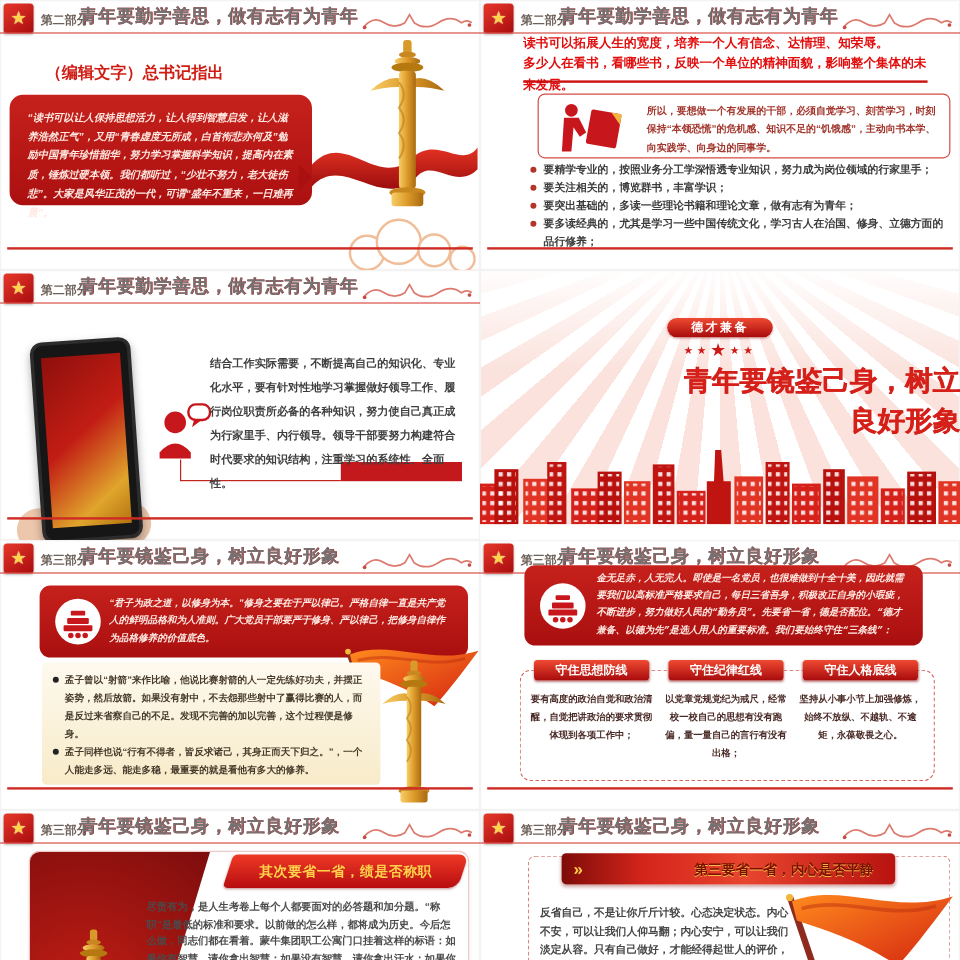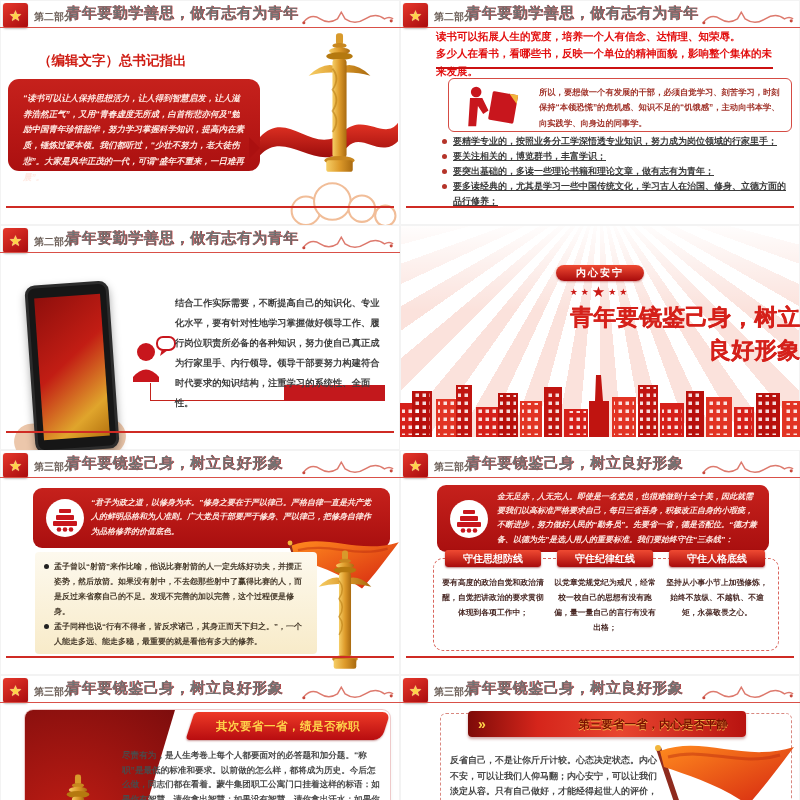--- a/index.html
+++ b/index.html
@@ -35,7 +35,7 @@
   .s2-reader{position:absolute;left:12px;top:5px;width:62px;height:44px;}
   .s2-callout{position:absolute;left:90px;top:6px;right:10px;font-size:8.3px;font-weight:bold;color:#a2352c;line-height:1.85;}
   .s2-bullets{position:absolute;left:42px;top:134px;right:12px;}
-  .s2-bullets .li{position:relative;padding-left:11px;font-size:9px;font-weight:bold;color:#3c3c3c;line-height:15px;text-decoration:underline;}
+  .s2-bullets .li{position:relative;padding-left:11px;font-size:9px;font-weight:bold;color:#3c3c3c;line-height:15px;}
   .s2-bullets .li i{position:absolute;left:0;top:5px;width:5px;height:5px;border-radius:50%;background:#b5342a;}
   
   .s3-tablet{position:absolute;left:30px;top:58px;width:78px;height:162px;background:#161616;border-radius:10px;

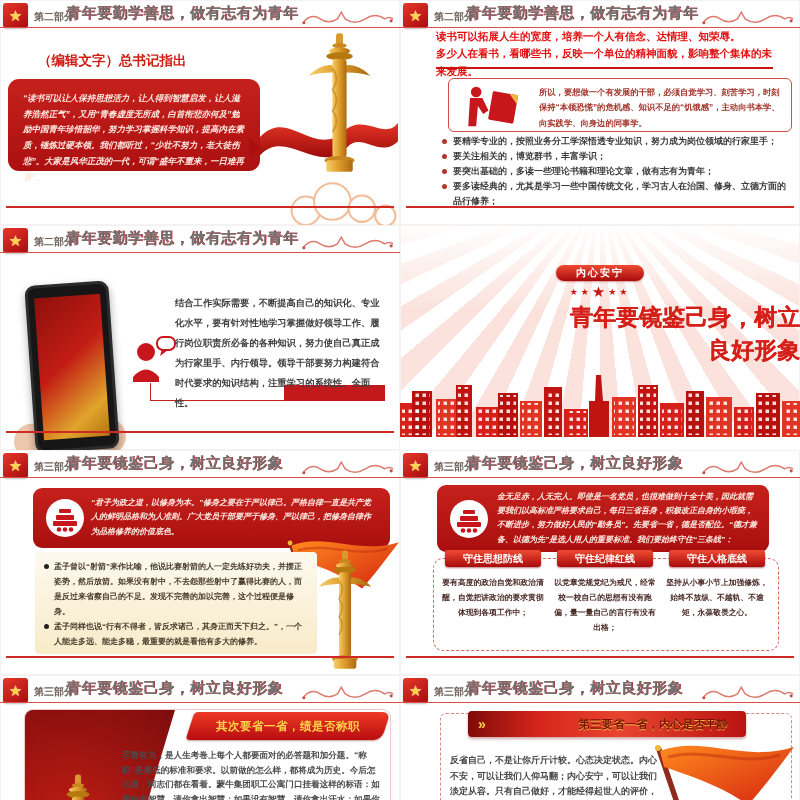--- a/index.html
+++ b/index.html
@@ -318,7 +318,7 @@
   </section>
 
   <section class="slide s4" style="left:400px;top:225px">
-    <div class="s4-pill">内心安宁</div>
+    <div class="s4-pill">德才兼备</div>
     <div class="s4-stars">
       <span class="sm">★★</span><span class="lg">★</span><span class="sm">★★</span>
     </div>

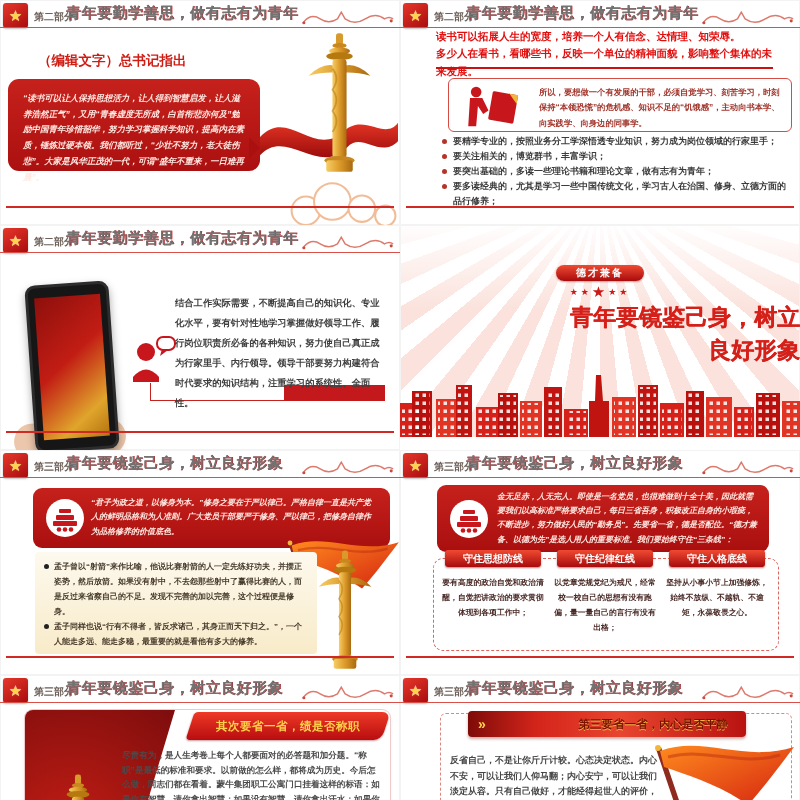--- a/index.html
+++ b/index.html
@@ -76,7 +76,7 @@
   .s5-pillar{position:absolute;left:305px;top:96px;width:80px;height:128px;}
   .s5-flag{position:absolute;left:282px;top:88px;width:120px;height:58px;}
   
-  .s6-qbox{left:37px;top:35px;width:332px;height:67px;}
+  .s6-qbox{left:37px;top:21px;width:332px;height:67px;font-family:Liberation Mono, monospace;}
   .s6-dash{position:absolute;left:33px;top:108px;width:344px;height:91px;border:1px dashed #d9655c;border-radius:10px;}
   .s6-cols{position:absolute;left:33px;top:100px;width:344px;display:flex;justify-content:space-between;padding:0 8px;box-sizing:border-box;}
   .s6-col{width:104px;text-align:center;}

